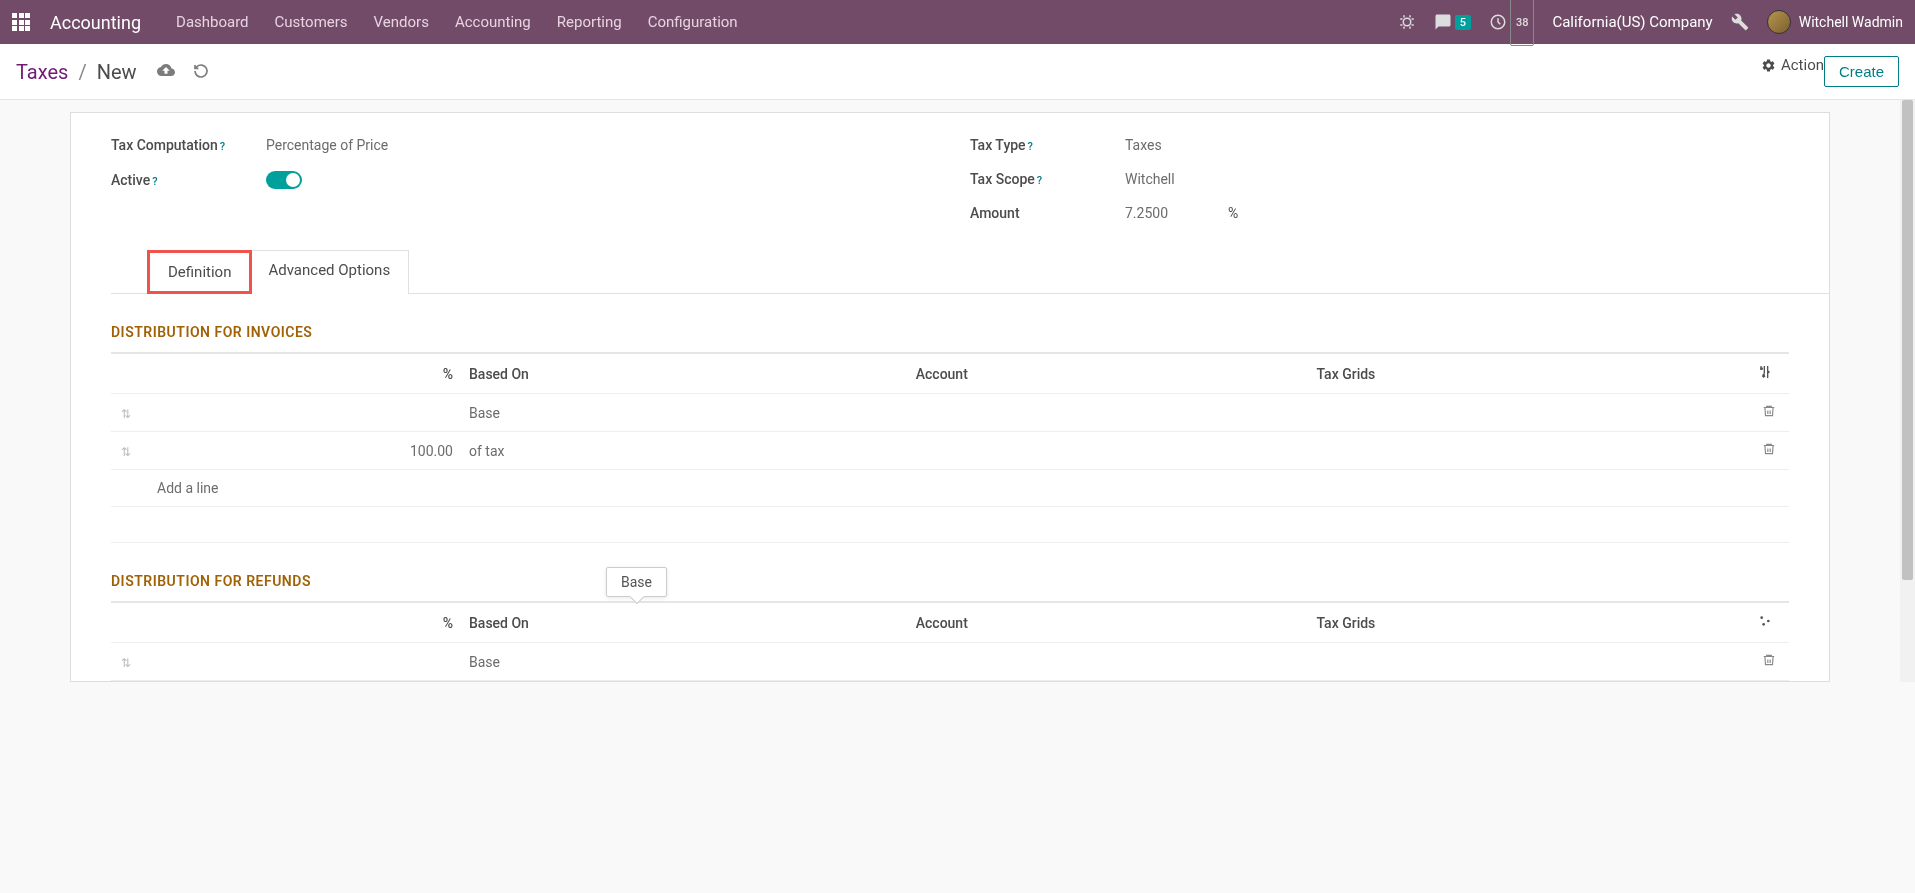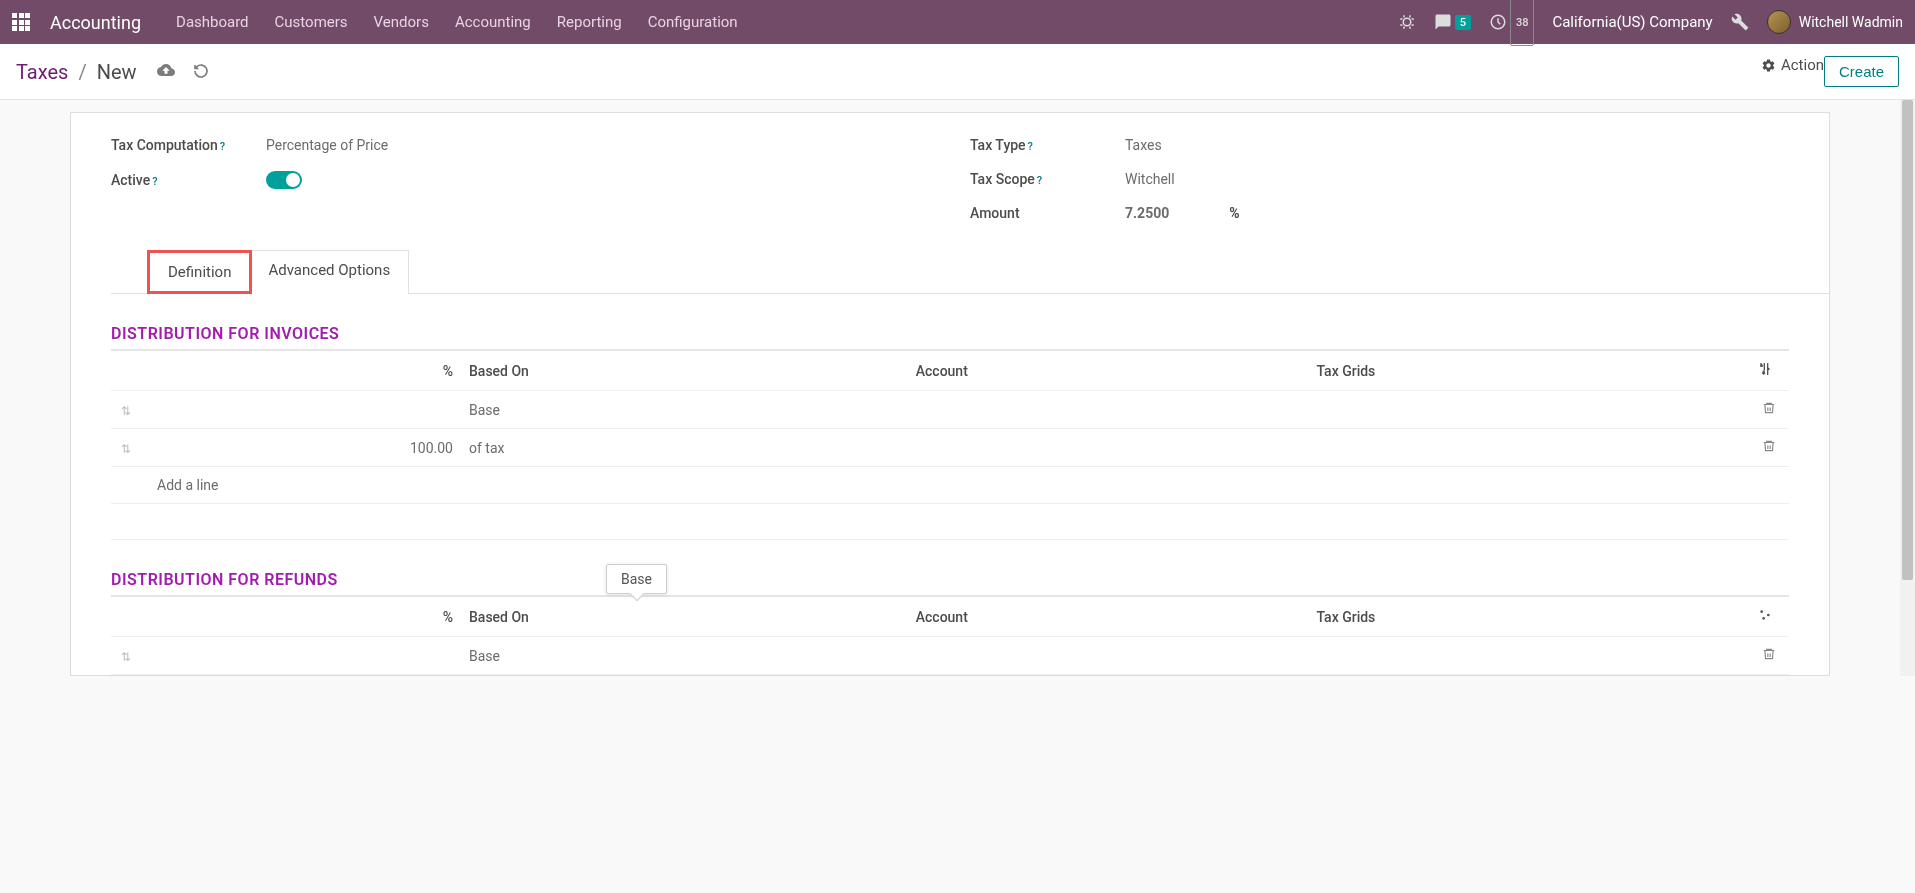--- a/index.html
+++ b/index.html
@@ -81,7 +81,7 @@
     .tooltip { position: absolute; background: #fff; border: 1px solid #ccc; padding: 6px 14px; border-radius: 2px; font-size: 14px; color: #555; box-shadow: 0 1px 4px rgba(0,0,0,0.1); }
     .tooltip::after { content: ''; position: absolute; bottom: -6px; left: 50%; transform: translateX(-50%); width: 10px; height: 10px; background: #fff; border-right: 1px solid #ccc; border-bottom: 1px solid #ccc; transform: translateX(-50%) rotate(45deg); }
     
-    .amount-row { display: flex; align-items: center; gap: 60px; font-weight: bold; }
+    .amount-row { display: flex; align-items: center; gap: 60px; }
     .pct-sym { color: #4c4c4c; }
   </style>
 </head>

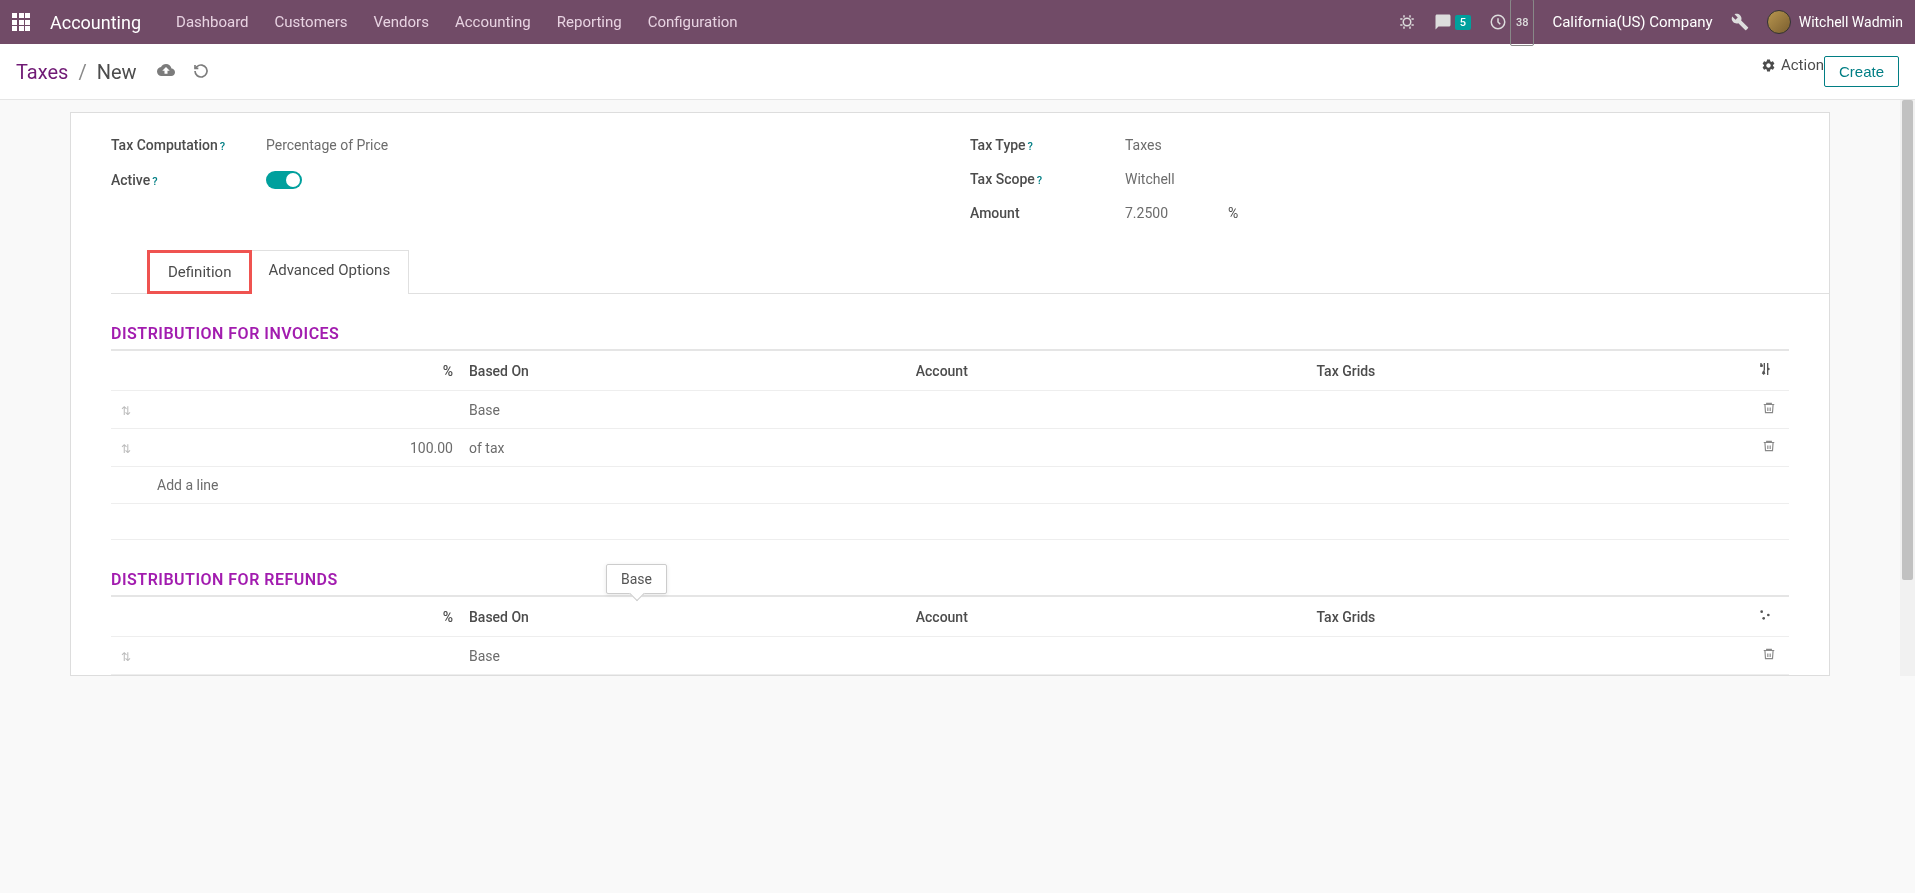--- a/index.html
+++ b/index.html
@@ -62,7 +62,7 @@
     
     
     .section { padding: 30px 40px 0 40px; }
-    .section-title { font-weight: 600; color: #a21caf; font-size: 16px; letter-spacing: 0.5px; border-bottom: 2px solid #e5e5e5; padding-bottom: 6px; margin-bottom: 0; }
+    .section-title { font-weight: 600; color: #a16207; font-size: 14px; letter-spacing: 0.5px; border-bottom: 2px solid #e5e5e5; padding-bottom: 12px; margin-bottom: 0; }
     
     
     .tax-table { width: 100%; border-collapse: collapse; }

